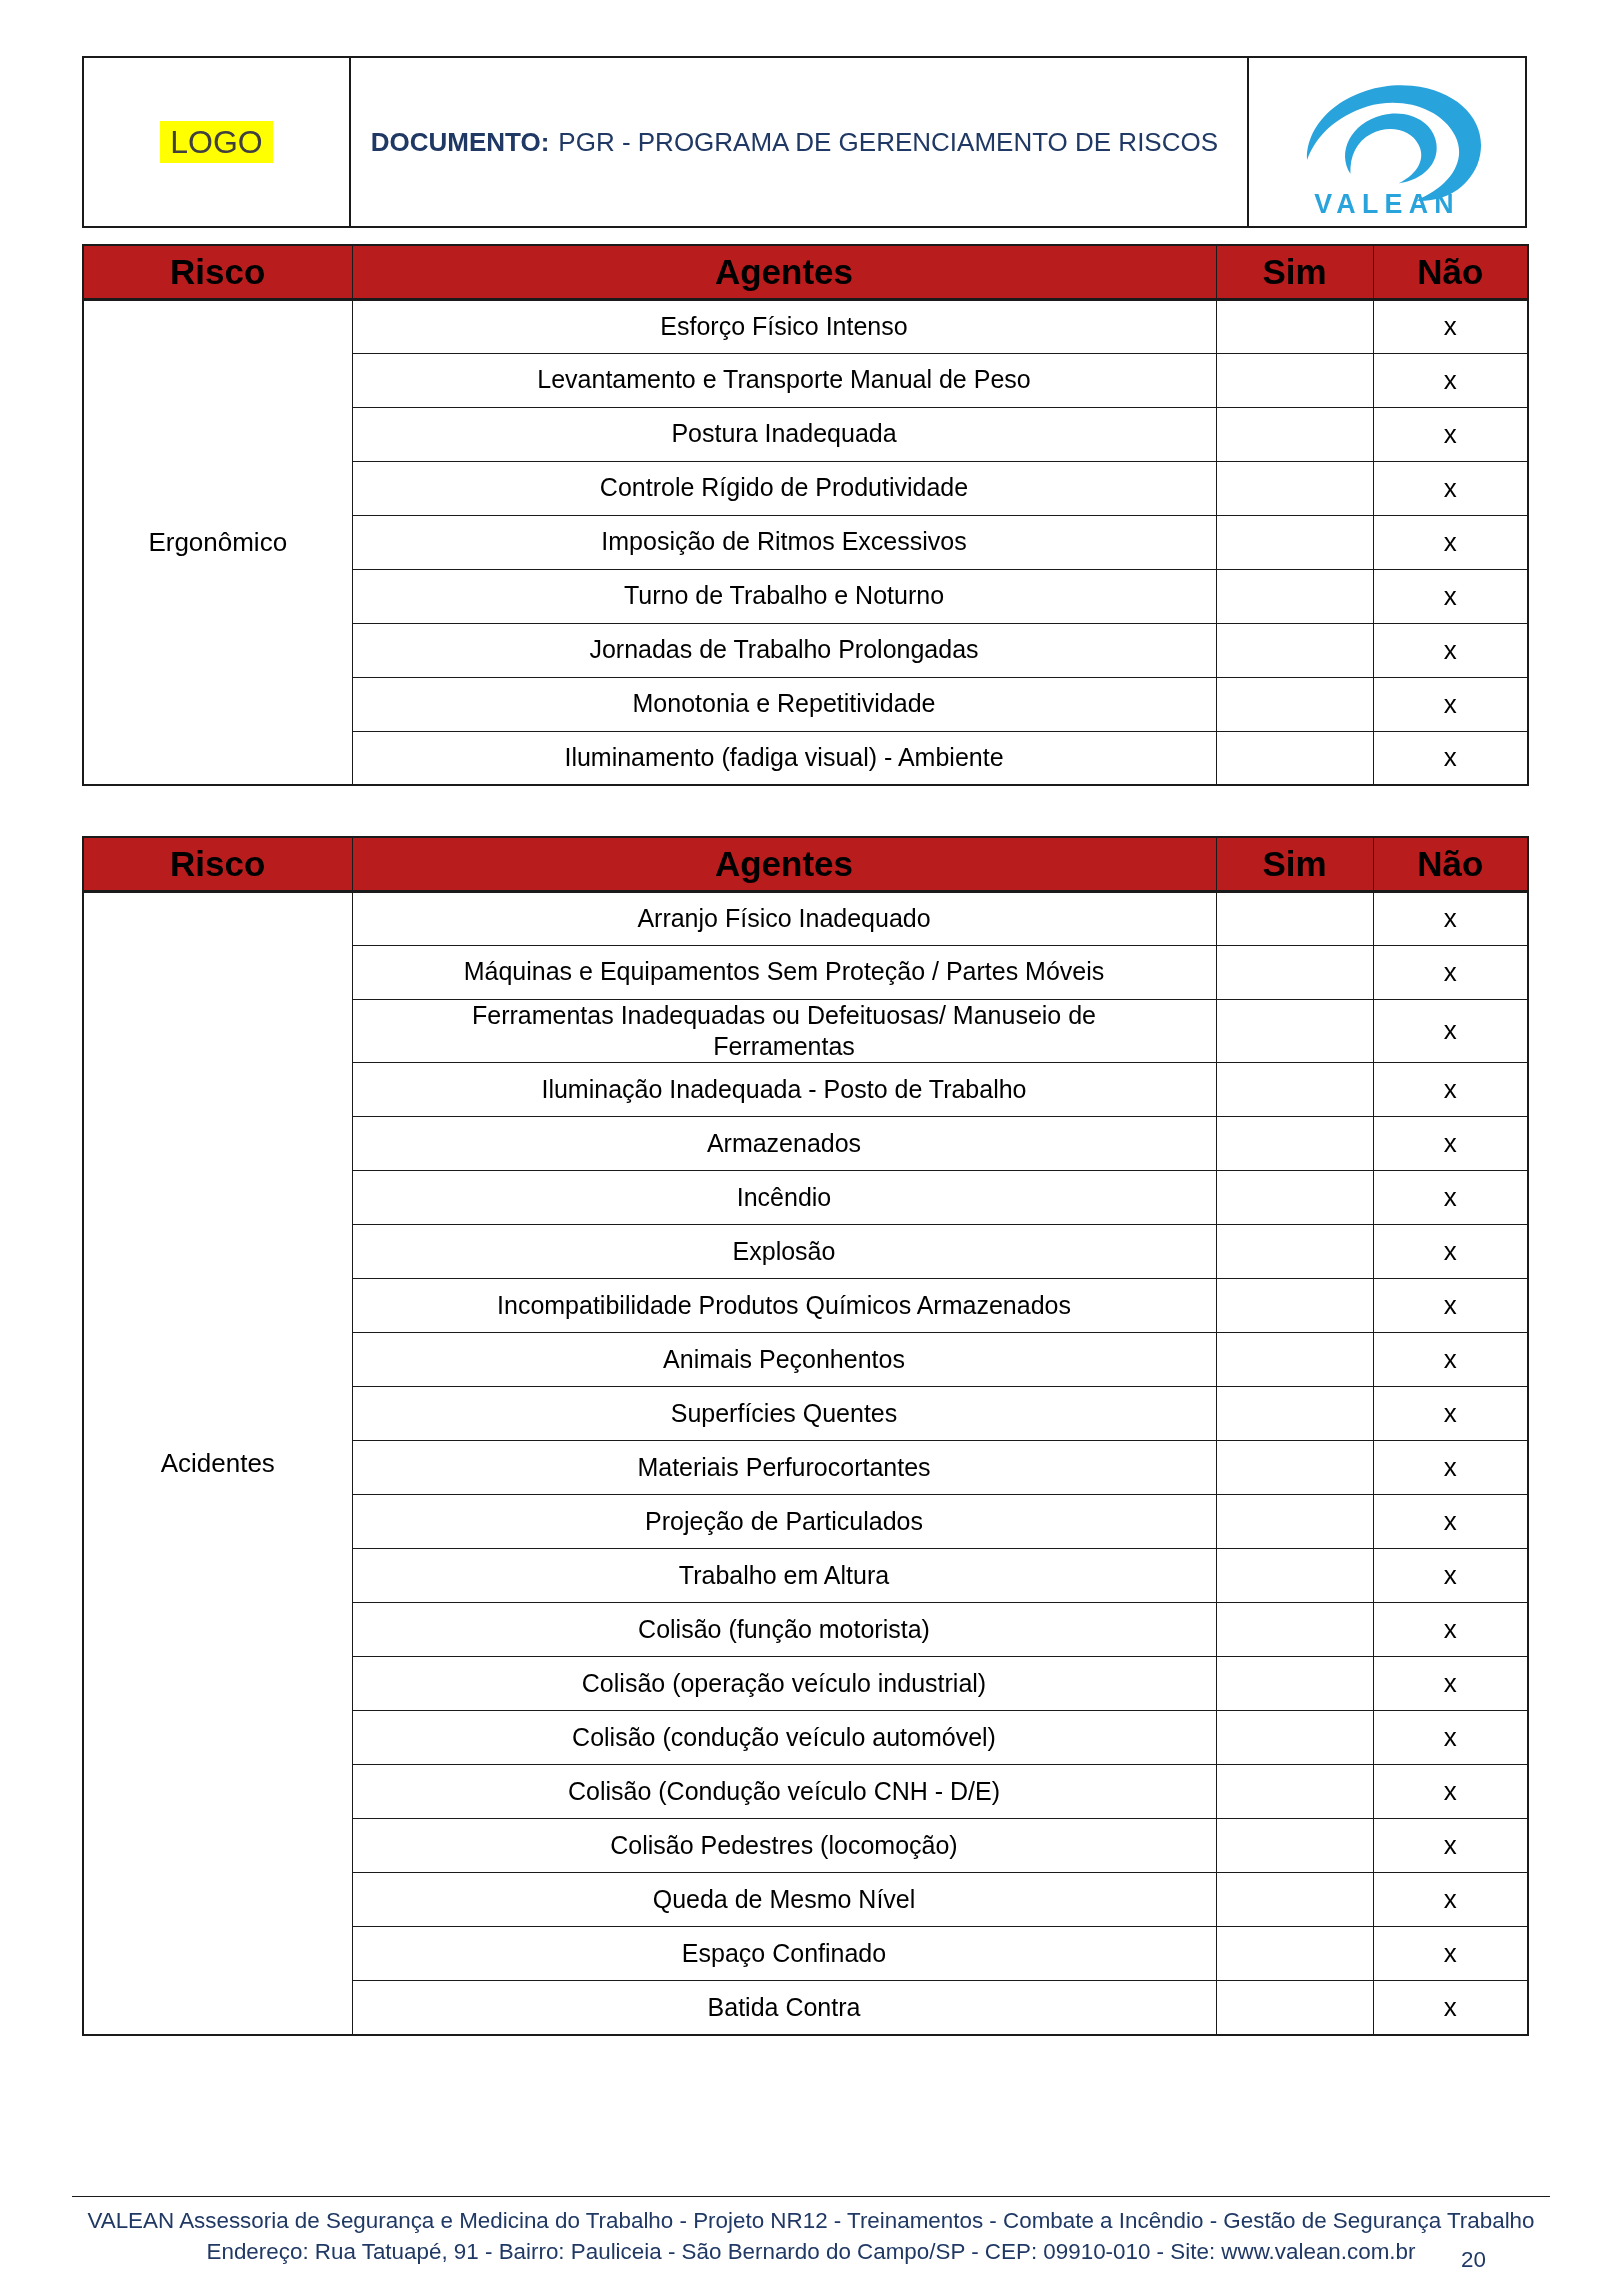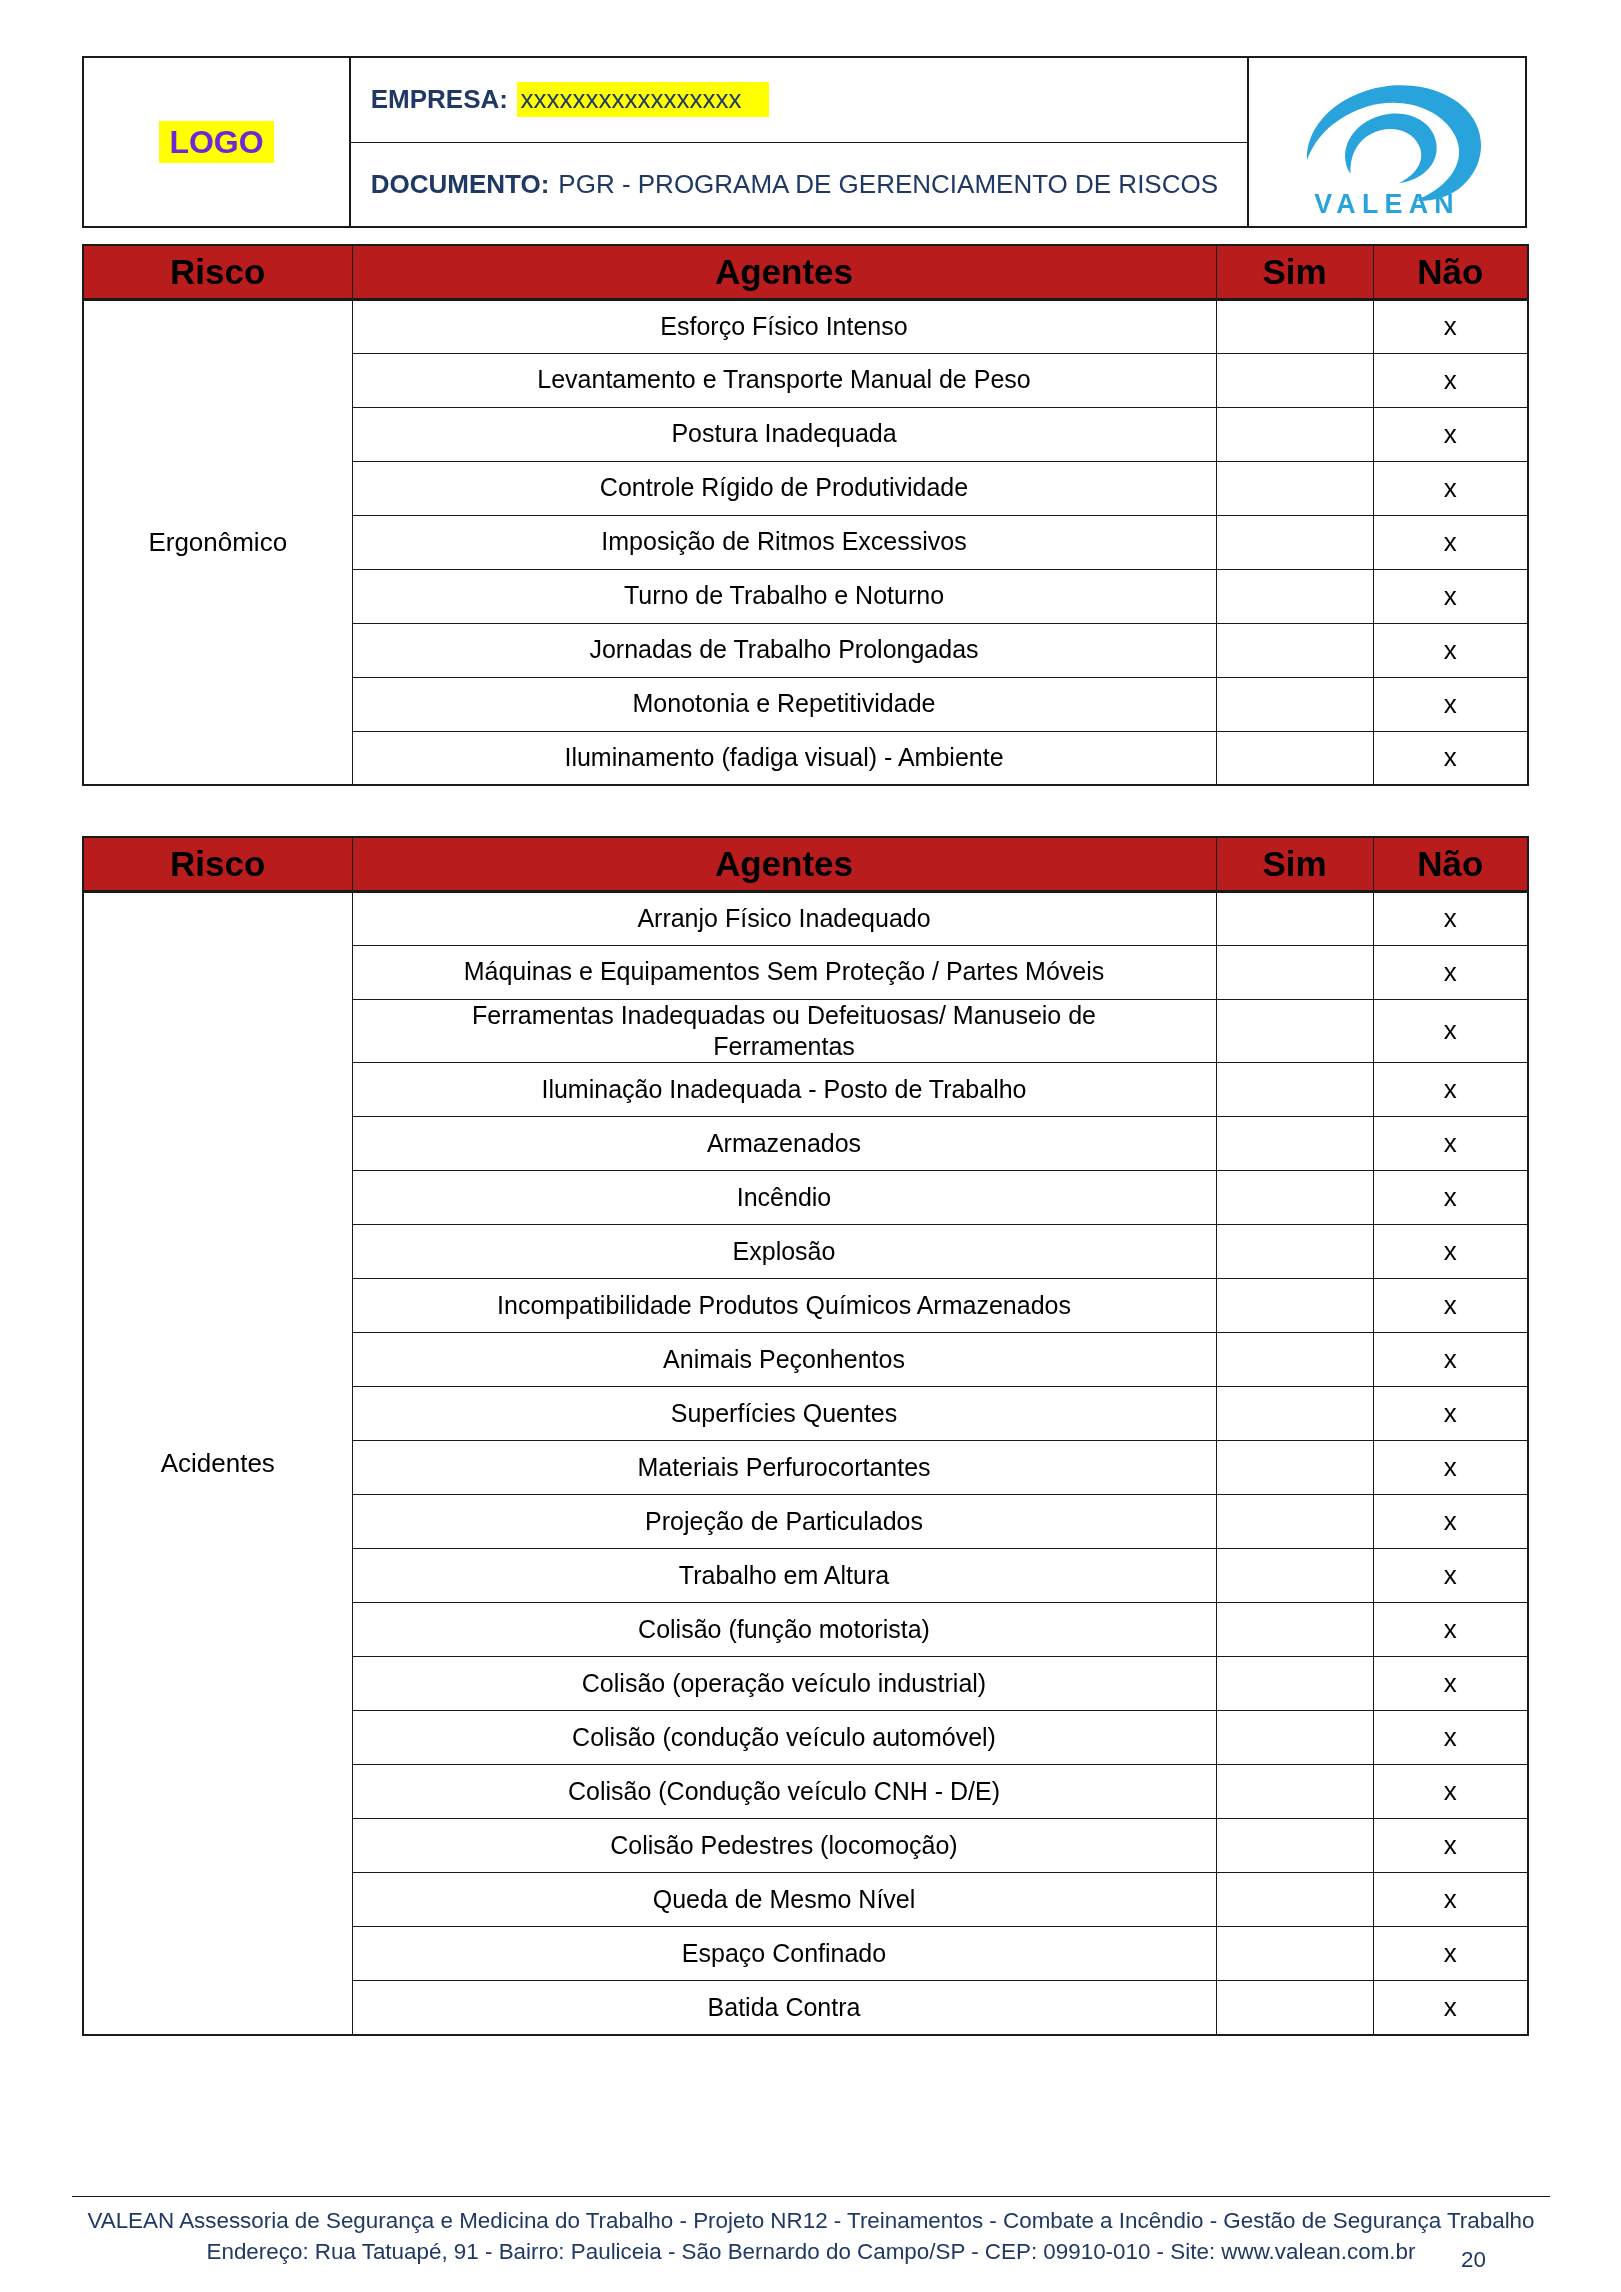--- a/index.html
+++ b/index.html
@@ -122,10 +122,6 @@
       <span class="logo-hl">LOGO</span>
     </div>
     <div class="mid-cell">
-      <div class="mid-row">
-        <span class="fld-label">EMPRESA:</span>
-        <span class="hl-value">xxxxxxxxxxxxxxxxx</span>
-      </div>
       <div class="mid-row">
         <span class="fld-label">DOCUMENTO:</span>
         <span>PGR - PROGRAMA DE GERENCIAMENTO DE RISCOS</span>

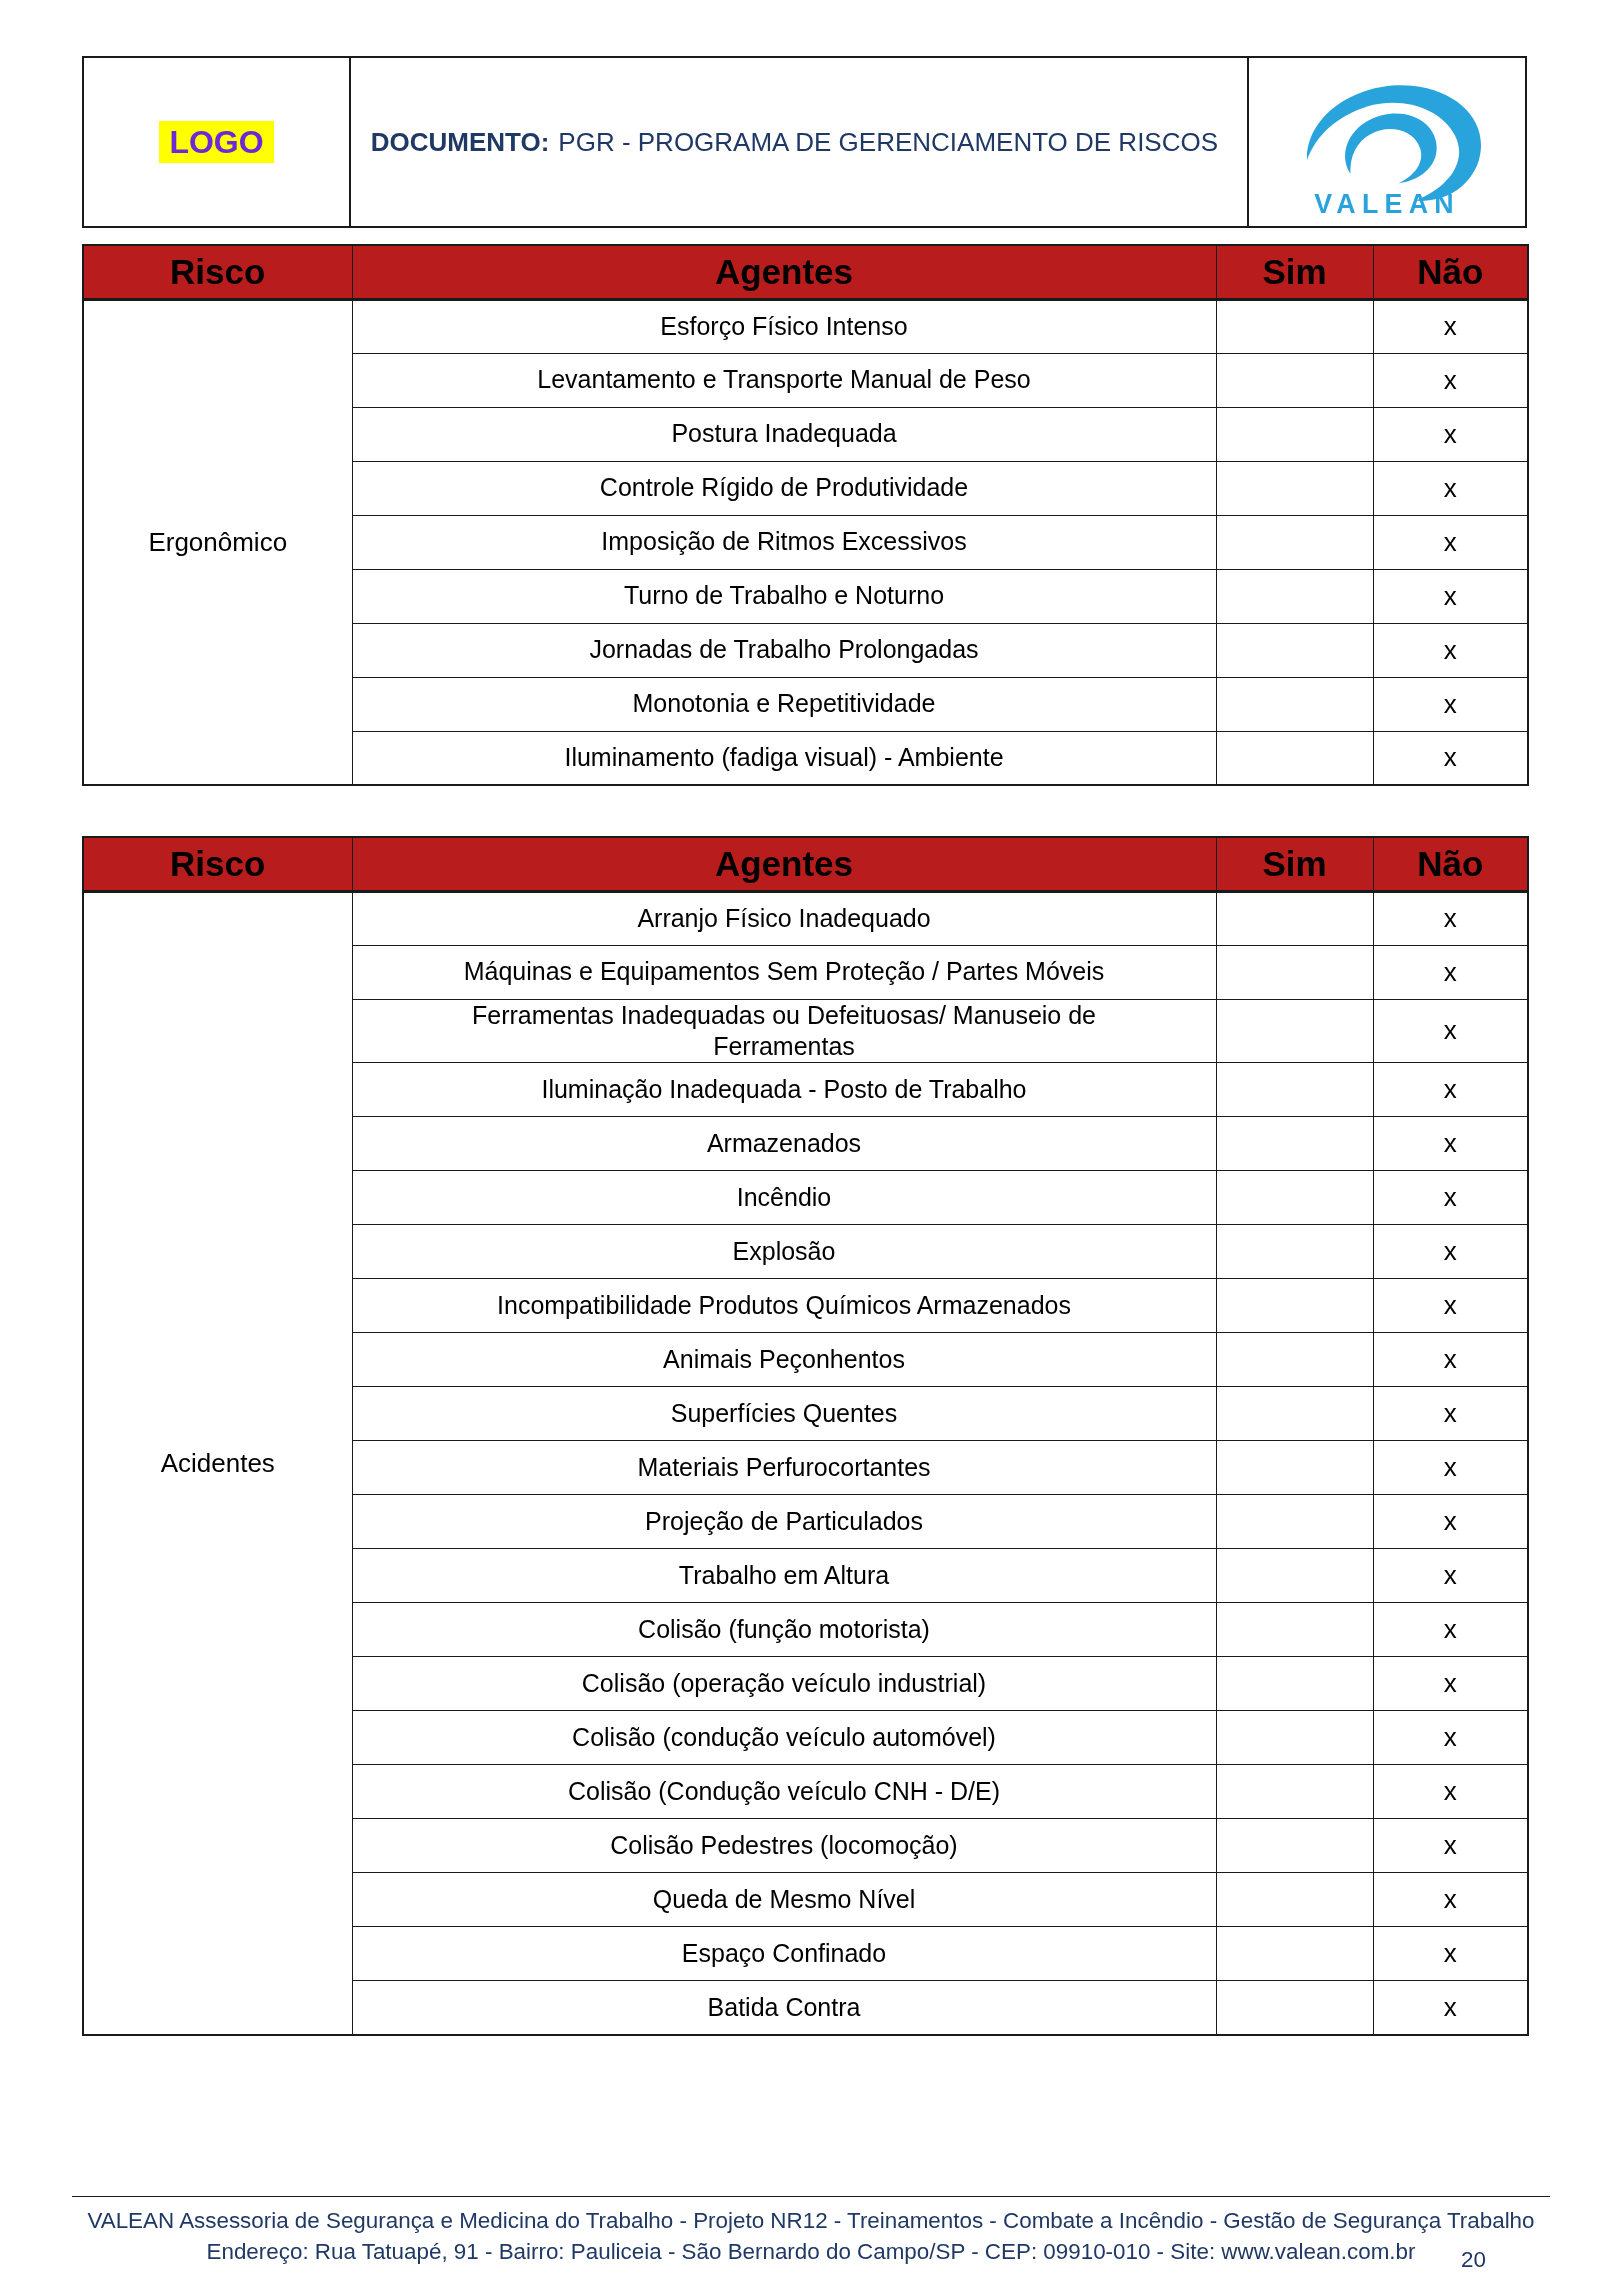--- a/index.html
+++ b/index.html
@@ -30,8 +30,8 @@
   }
   .logo-hl {
     background: #FFFF00;
-    color: #6d28d9;
-    font-weight: bold;
+    color: #404040;
+    font-weight: normal;
     font-size: 32px;
     padding: 2.7px 10.7px;
   }

